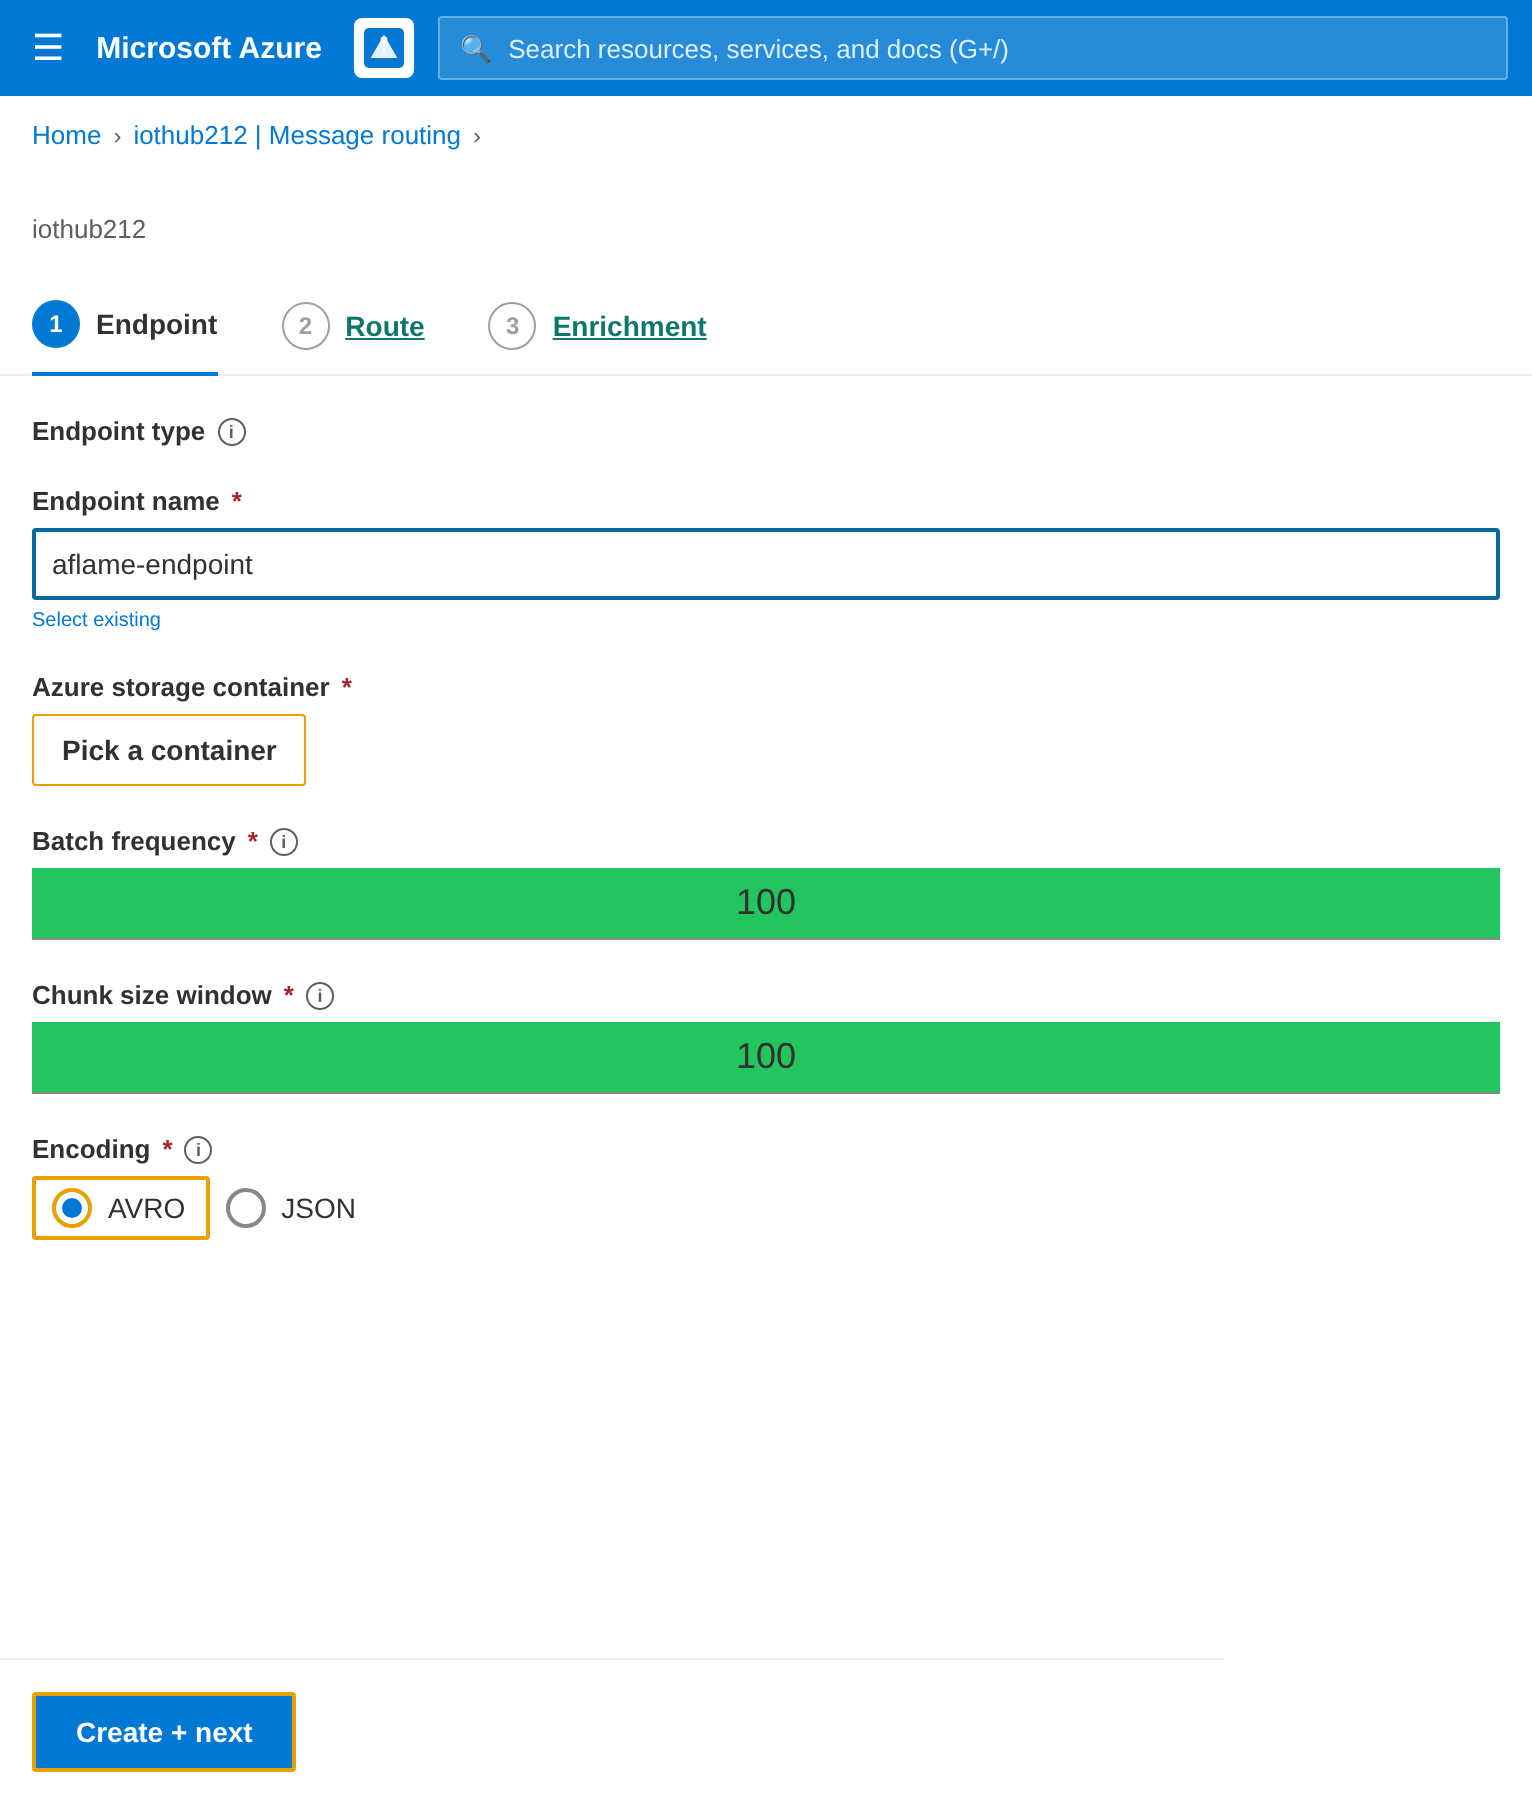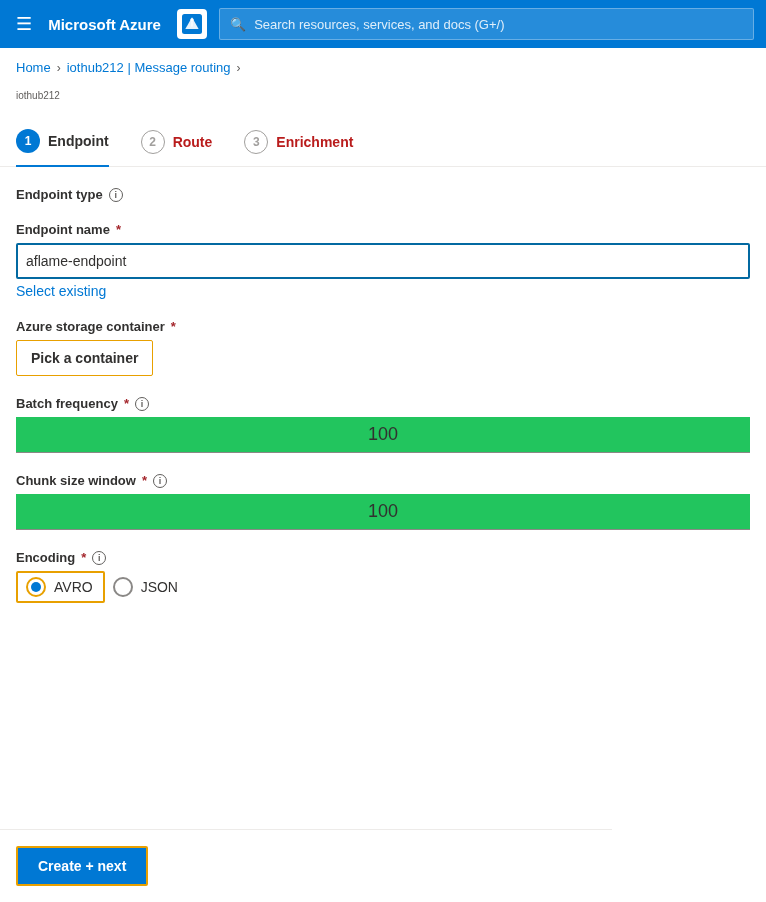--- a/index.html
+++ b/index.html
@@ -103,9 +103,9 @@
       margin-top: 2px;
     }
     .page-subtitle {
-      font-size: 10px;
+      font-size: 13px;
       color: #605e5c;
-      margin-top: 3px;
+      margin-top: 20px;
     }
 
     

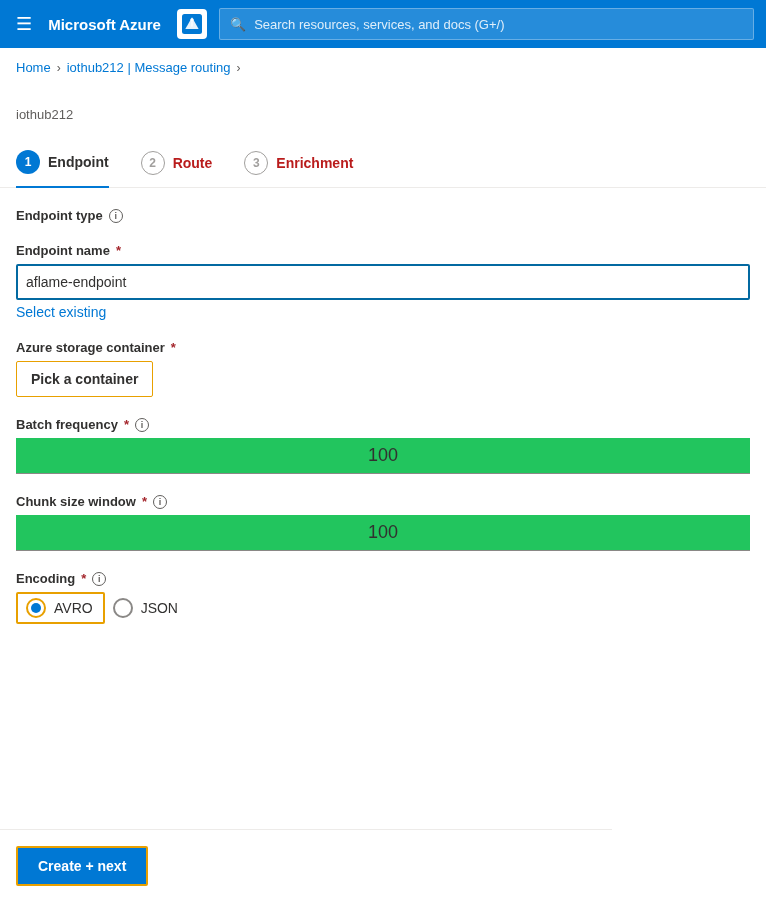--- a/index.html
+++ b/index.html
@@ -153,7 +153,7 @@
       font-weight: 600;
     }
     .step-label.active { color: #323130; }
-    .step-label.inactive { color: #b91c1c; }
+    .step-label.inactive { color: #0f766e; text-decoration: underline; }
 
     
     .form-content {

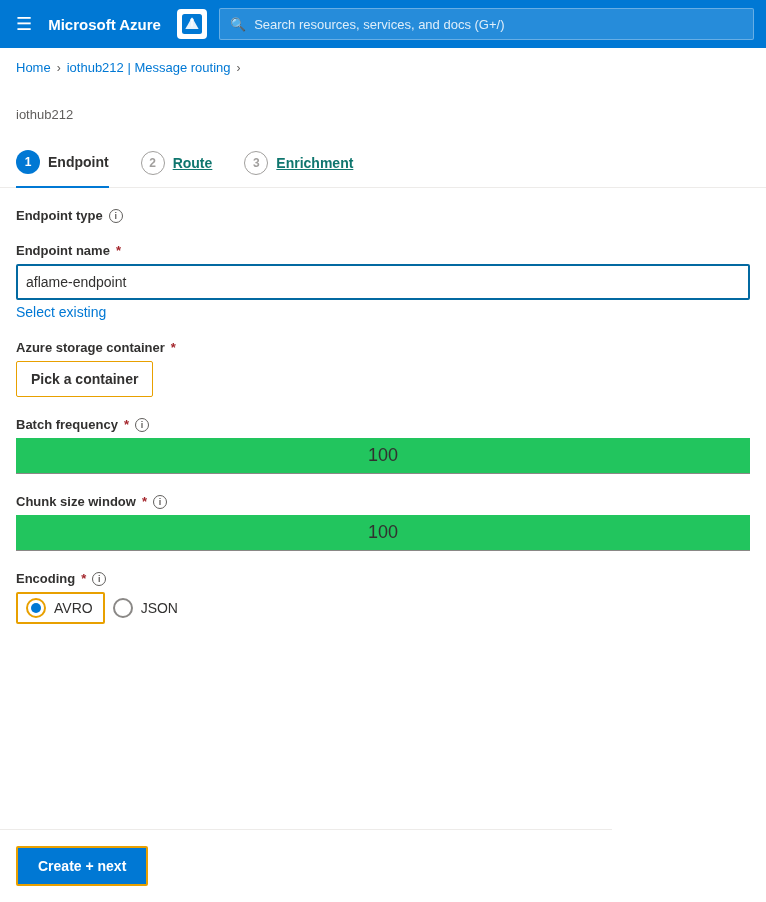--- a/index.html
+++ b/index.html
@@ -228,7 +228,7 @@
 
     .select-existing-link {
       color: #0078d4;
-      font-size: 14px;
+      font-size: 10px;
       cursor: pointer;
       text-decoration: none;
       display: inline-block;

